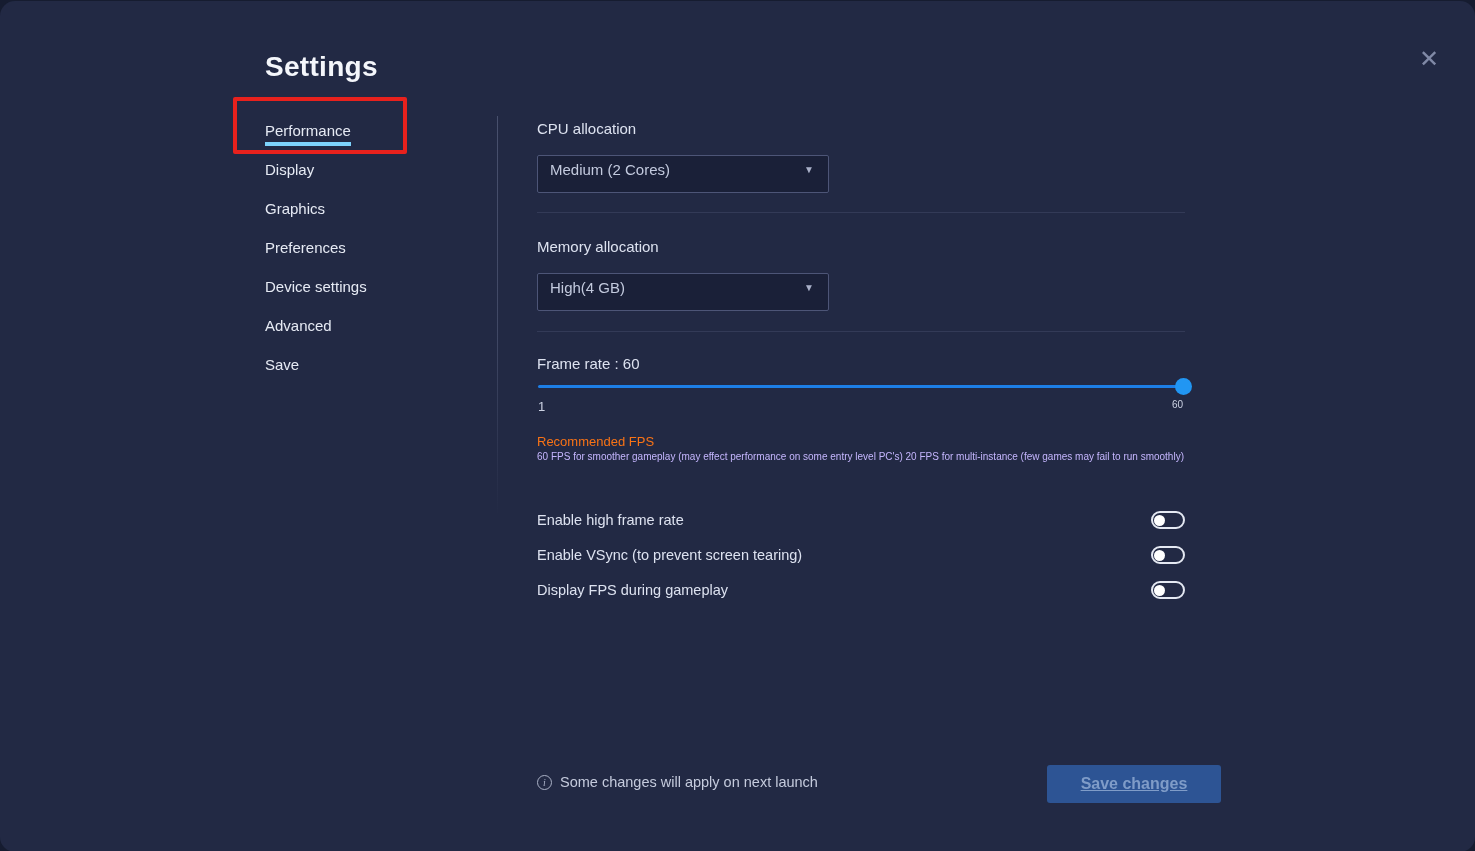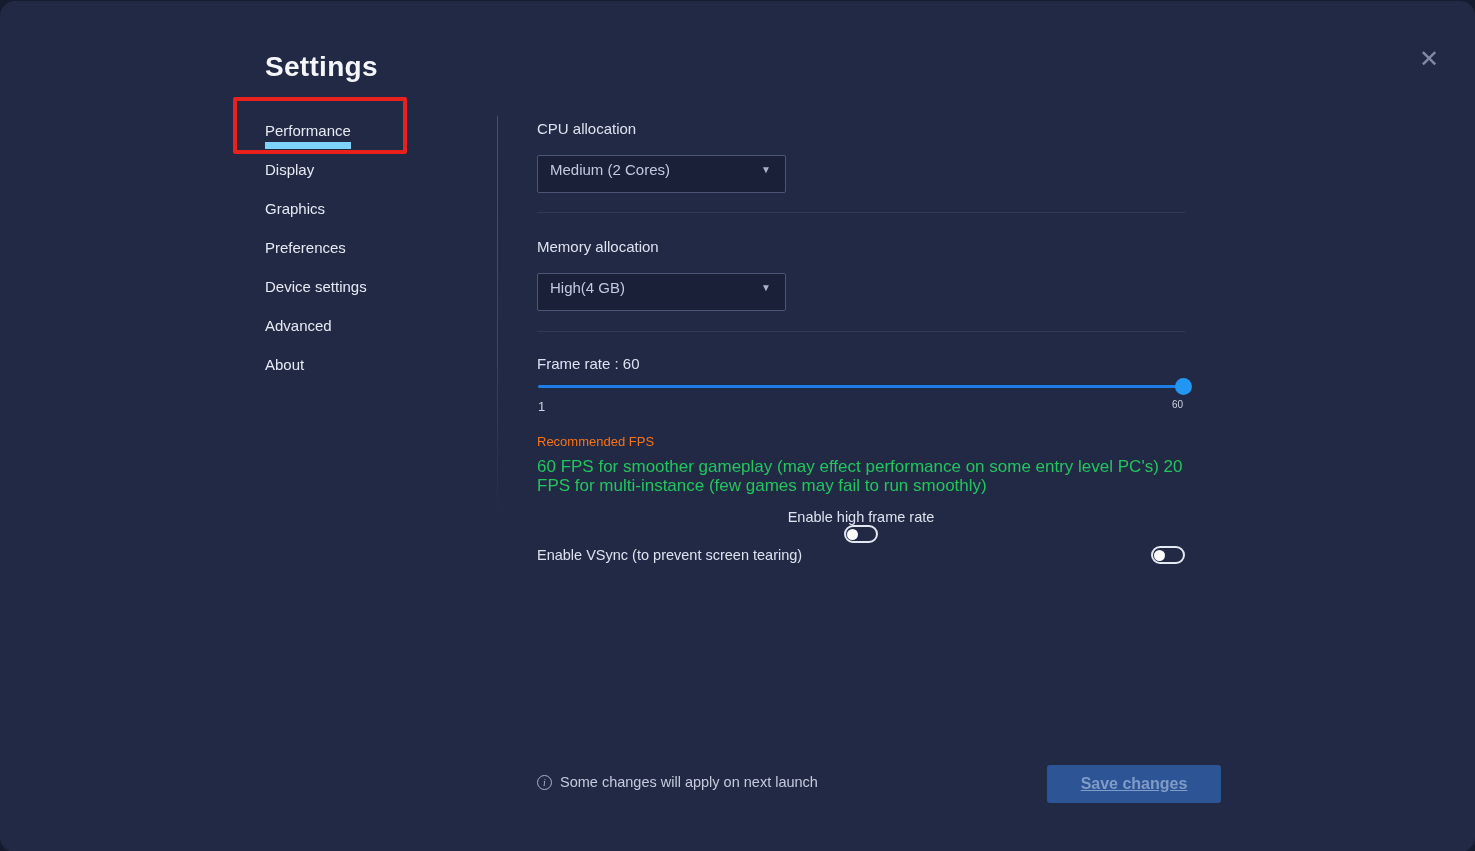--- a/index.html
+++ b/index.html
@@ -54,7 +54,7 @@
   }
   .sidebar-item span { padding-bottom: 3px; }
   .sidebar-item.active span {
-    border-bottom: 7px solid #7dd3fc;
+    border-bottom: 4px solid #7dd3fc;
   }
   .red-highlight {
     position: absolute;

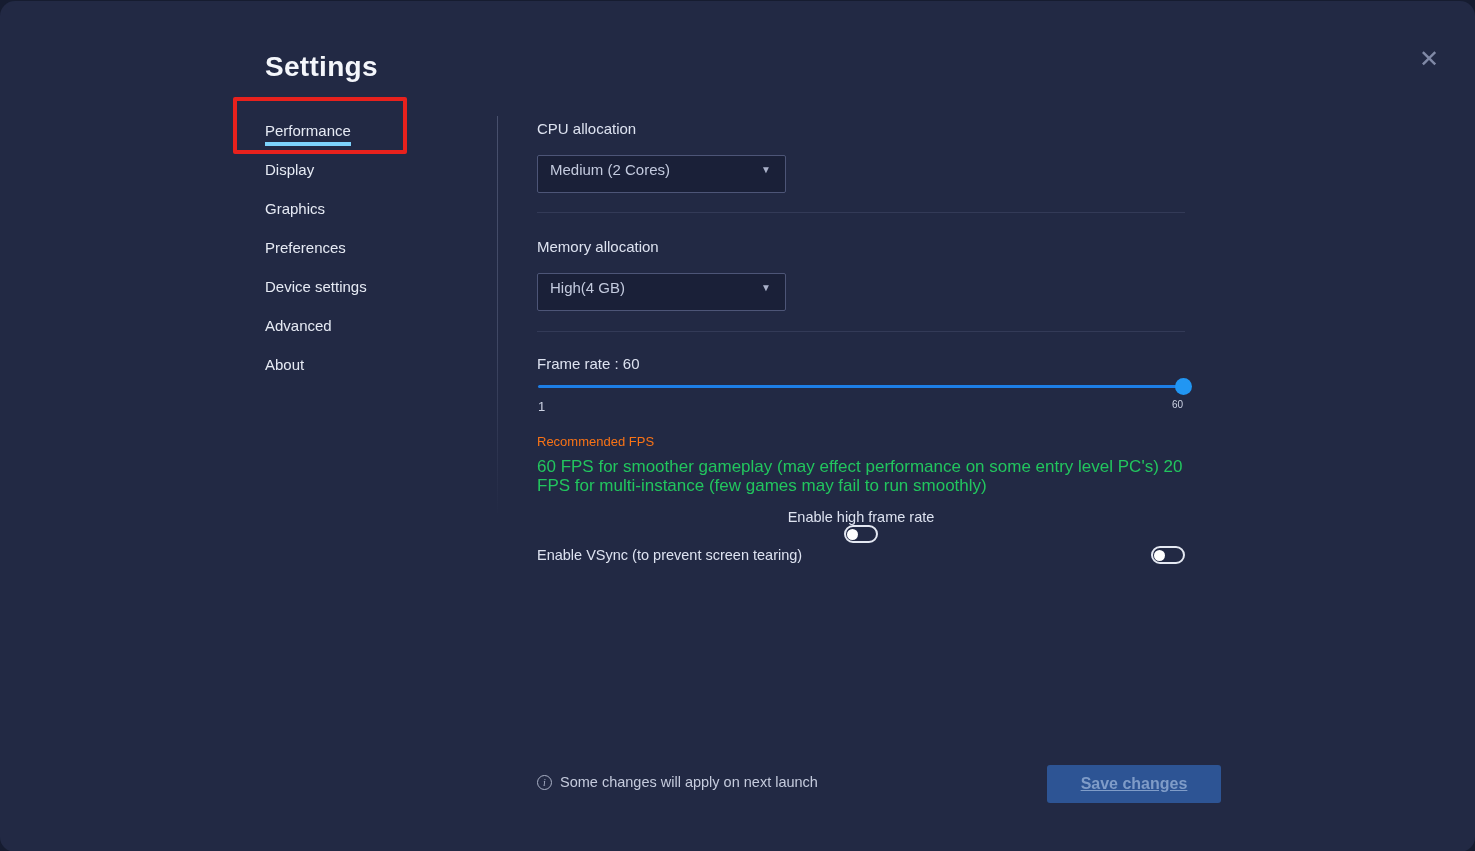--- a/index.html
+++ b/index.html
@@ -98,7 +98,7 @@
   .dropdown {
     position: absolute;
     left: 537px;
-    width: 249px; height: 38px;
+    width: 292px; height: 38px;
     background: #1a2038;
     border: 1px solid #4d5577;
     border-radius: 2px;

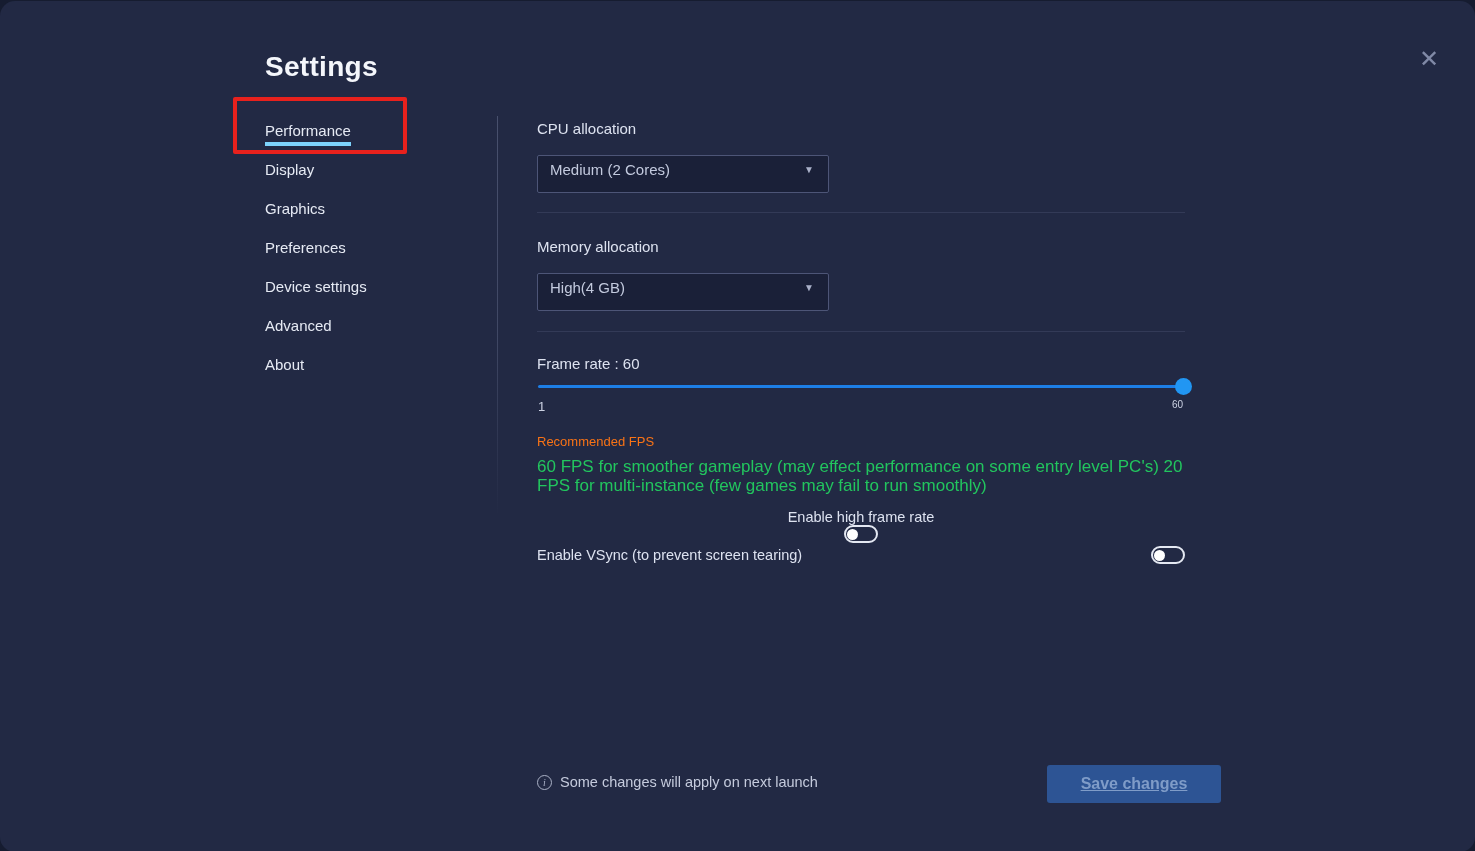--- a/index.html
+++ b/index.html
@@ -268,7 +268,7 @@
       <span>Advanced</span>
     </li>
     <li class="sidebar-item">
-      <span>About</span>
+      <span>Save</span>
     </li>
   </ul>
 

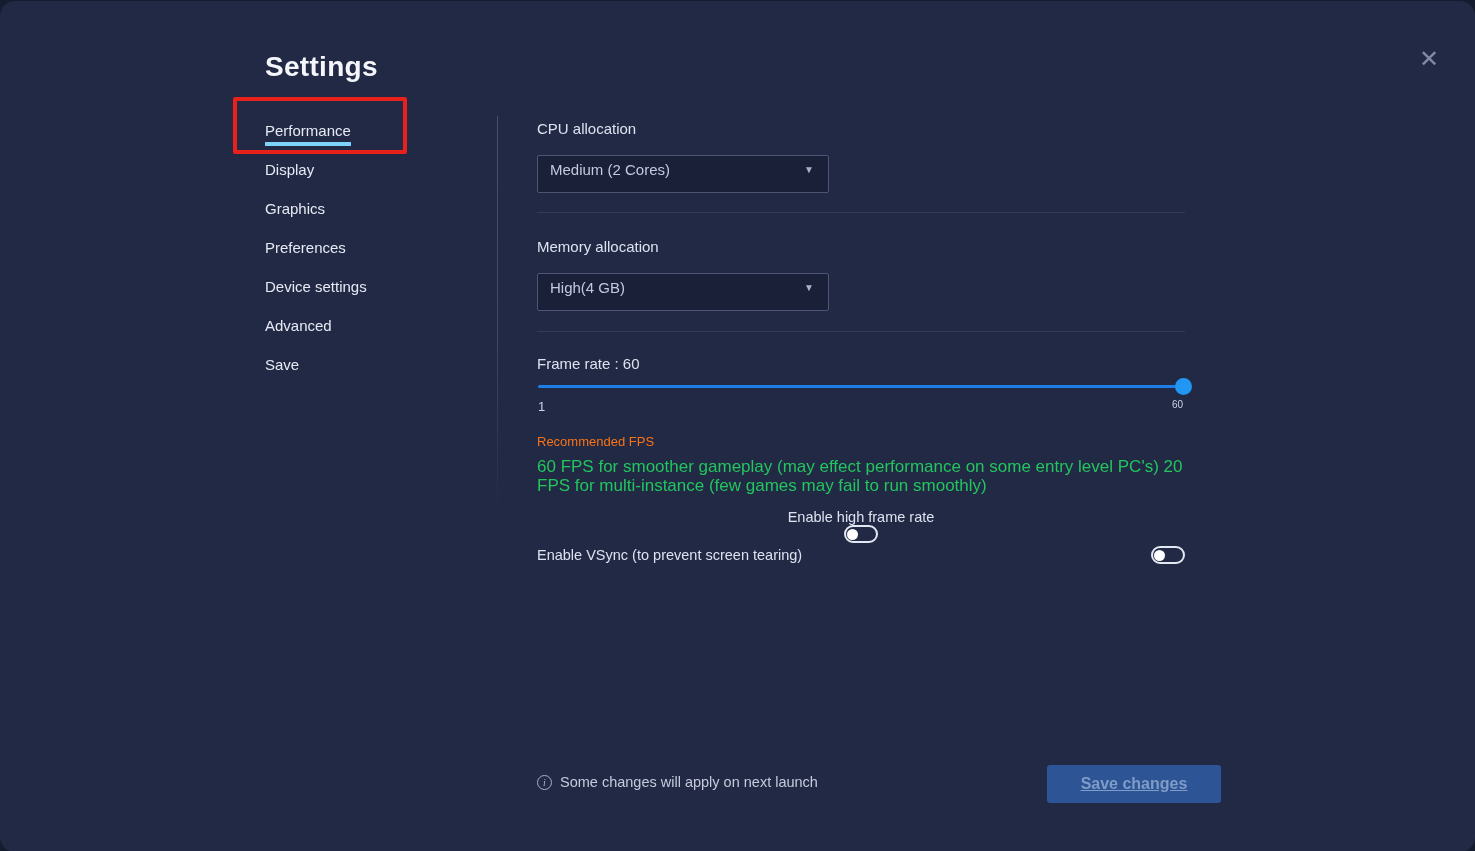--- a/index.html
+++ b/index.html
@@ -160,11 +160,11 @@
   }
   .rec-body {
     position: absolute;
-    left: 537px; top: 456px;
+    left: 537px; top: 446px;
     width: 652px;
-    font-size: 17px;
+    font-size: 10px;
     line-height: 19px;
-    color: #22c55e;
+    color: #c4b5fd;
   }
 
   

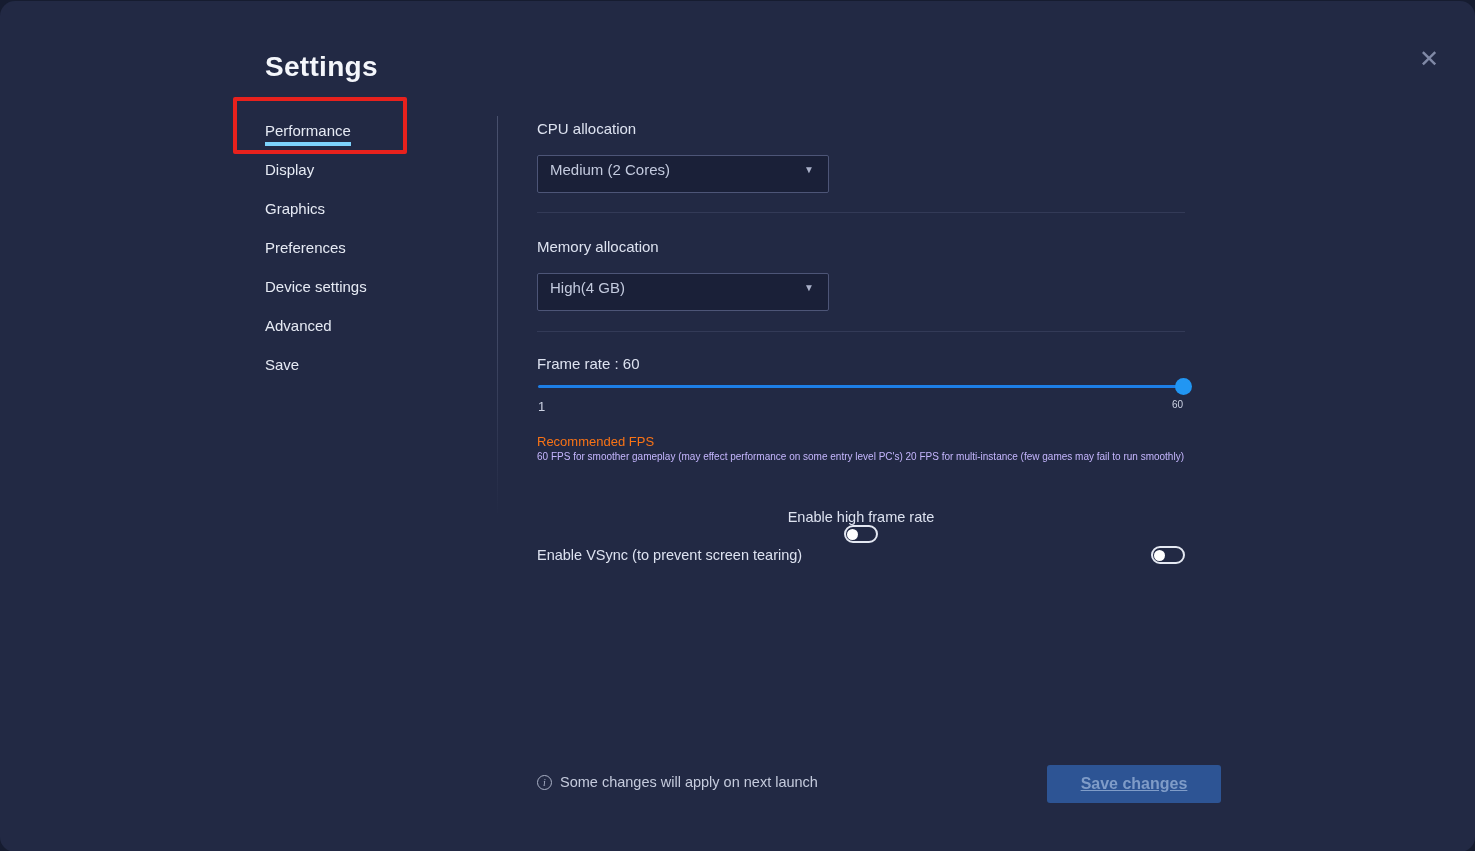--- a/index.html
+++ b/index.html
@@ -176,7 +176,7 @@
     align-items: center;
     justify-content: space-between;
   }
-  .tr-1 { top: 508px; flex-direction: column; }
+  .tr-1 { top: 508px; }
   .tr-2 { top: 543px; }
   .tr-3 { top: 578px; }
   .toggle-label {

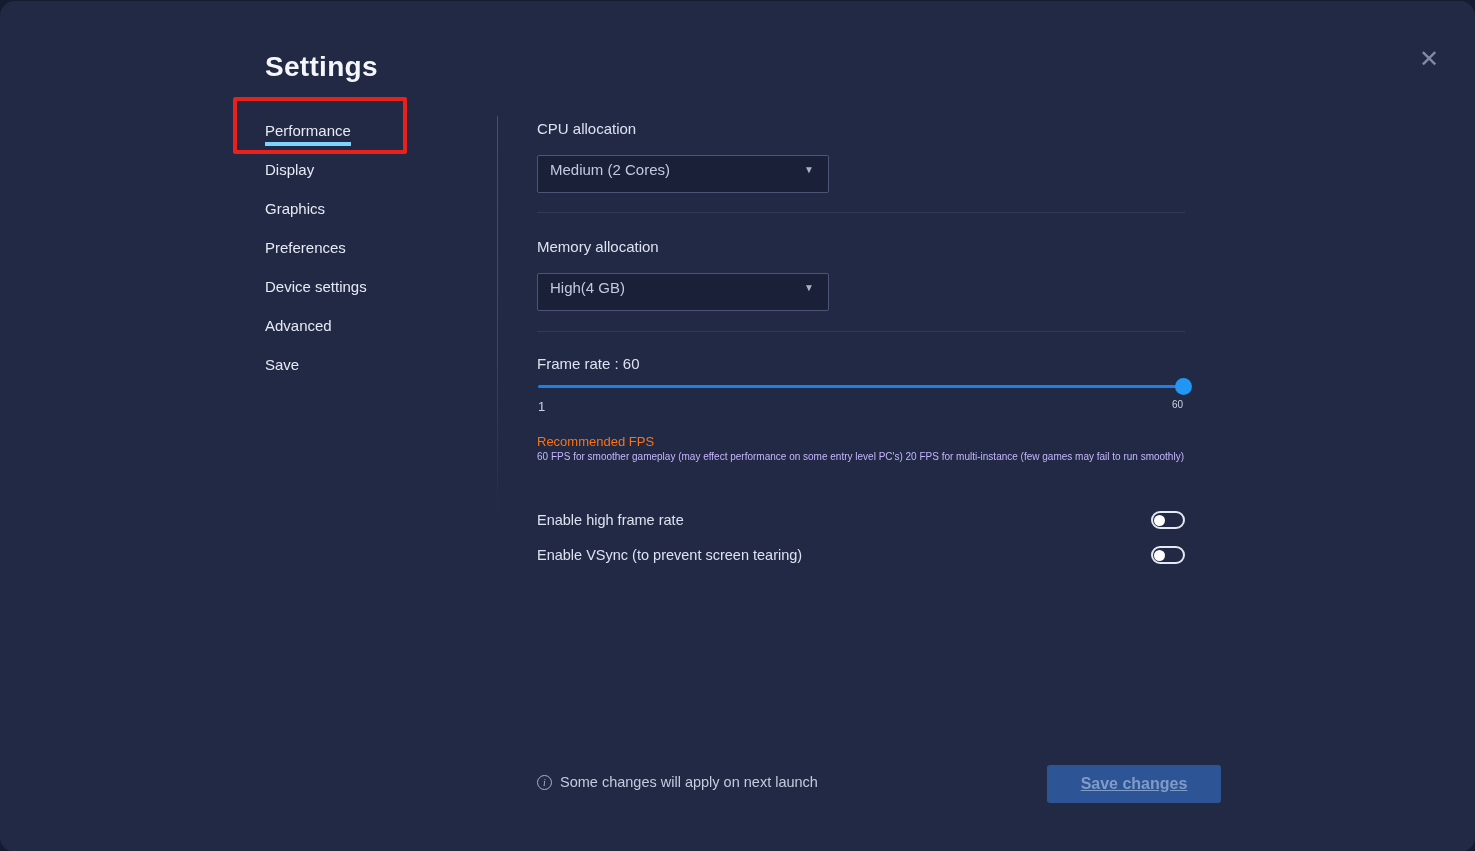--- a/index.html
+++ b/index.html
@@ -310,6 +310,12 @@
       <div class="knob"></div>
     </div>
   </div>
+  <div class="toggle-row tr-3">
+    <span class="toggle-label">Display FPS during gameplay</span>
+    <div class="toggle">
+      <div class="knob"></div>
+    </div>
+  </div>
 
   <div class="footer-note">
     <span class="info-icon">i</span>

